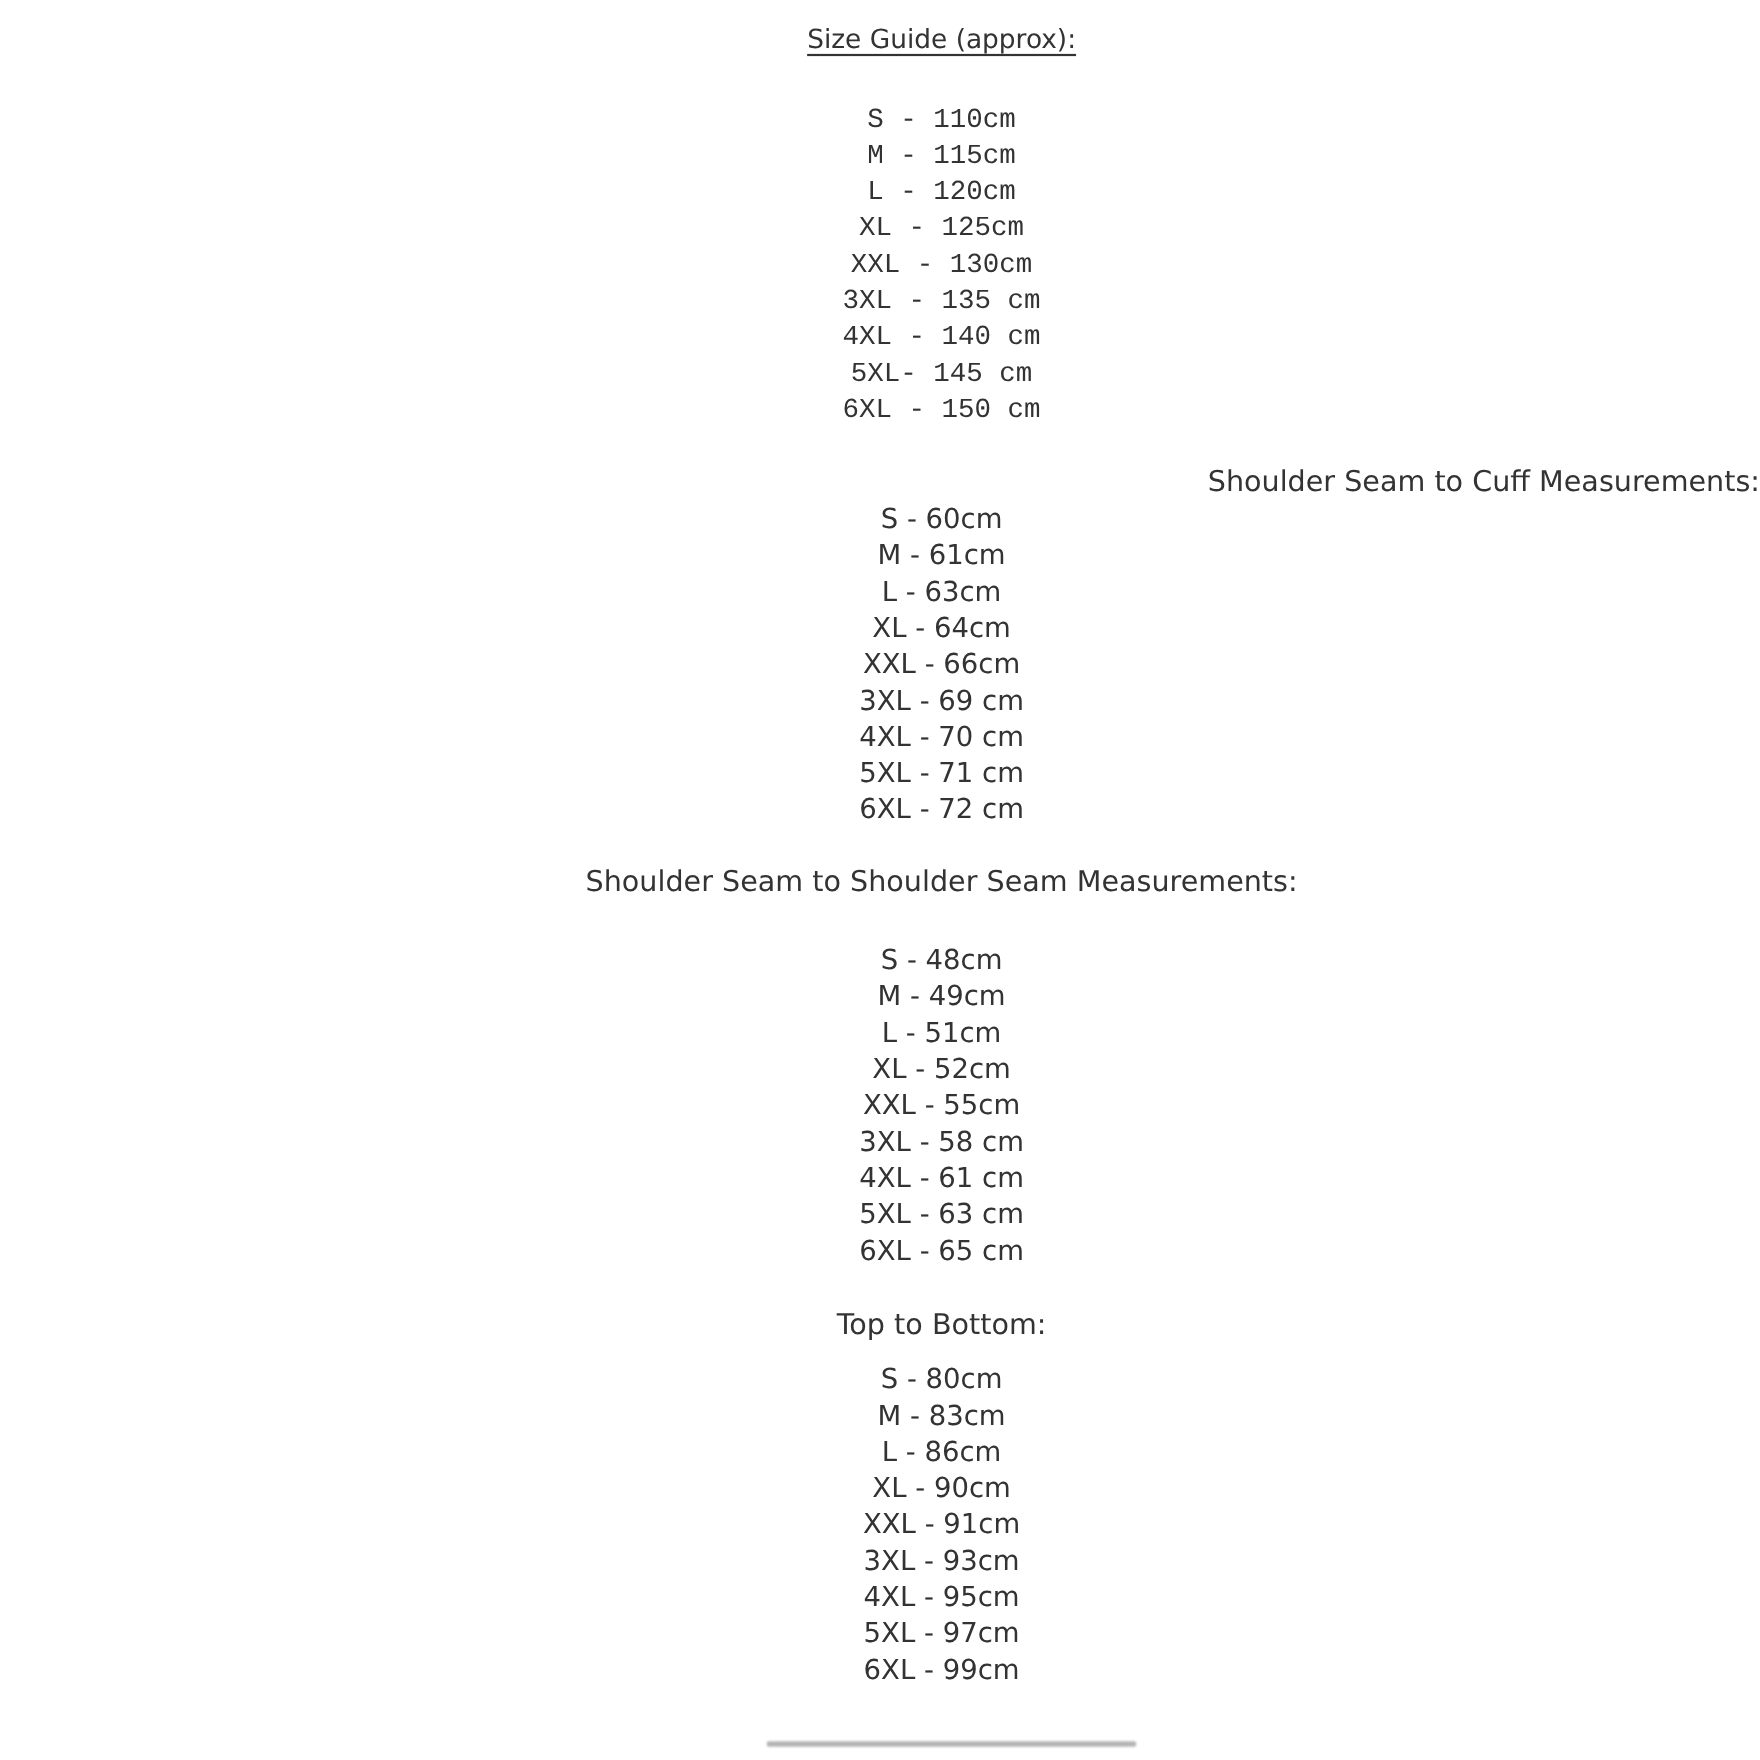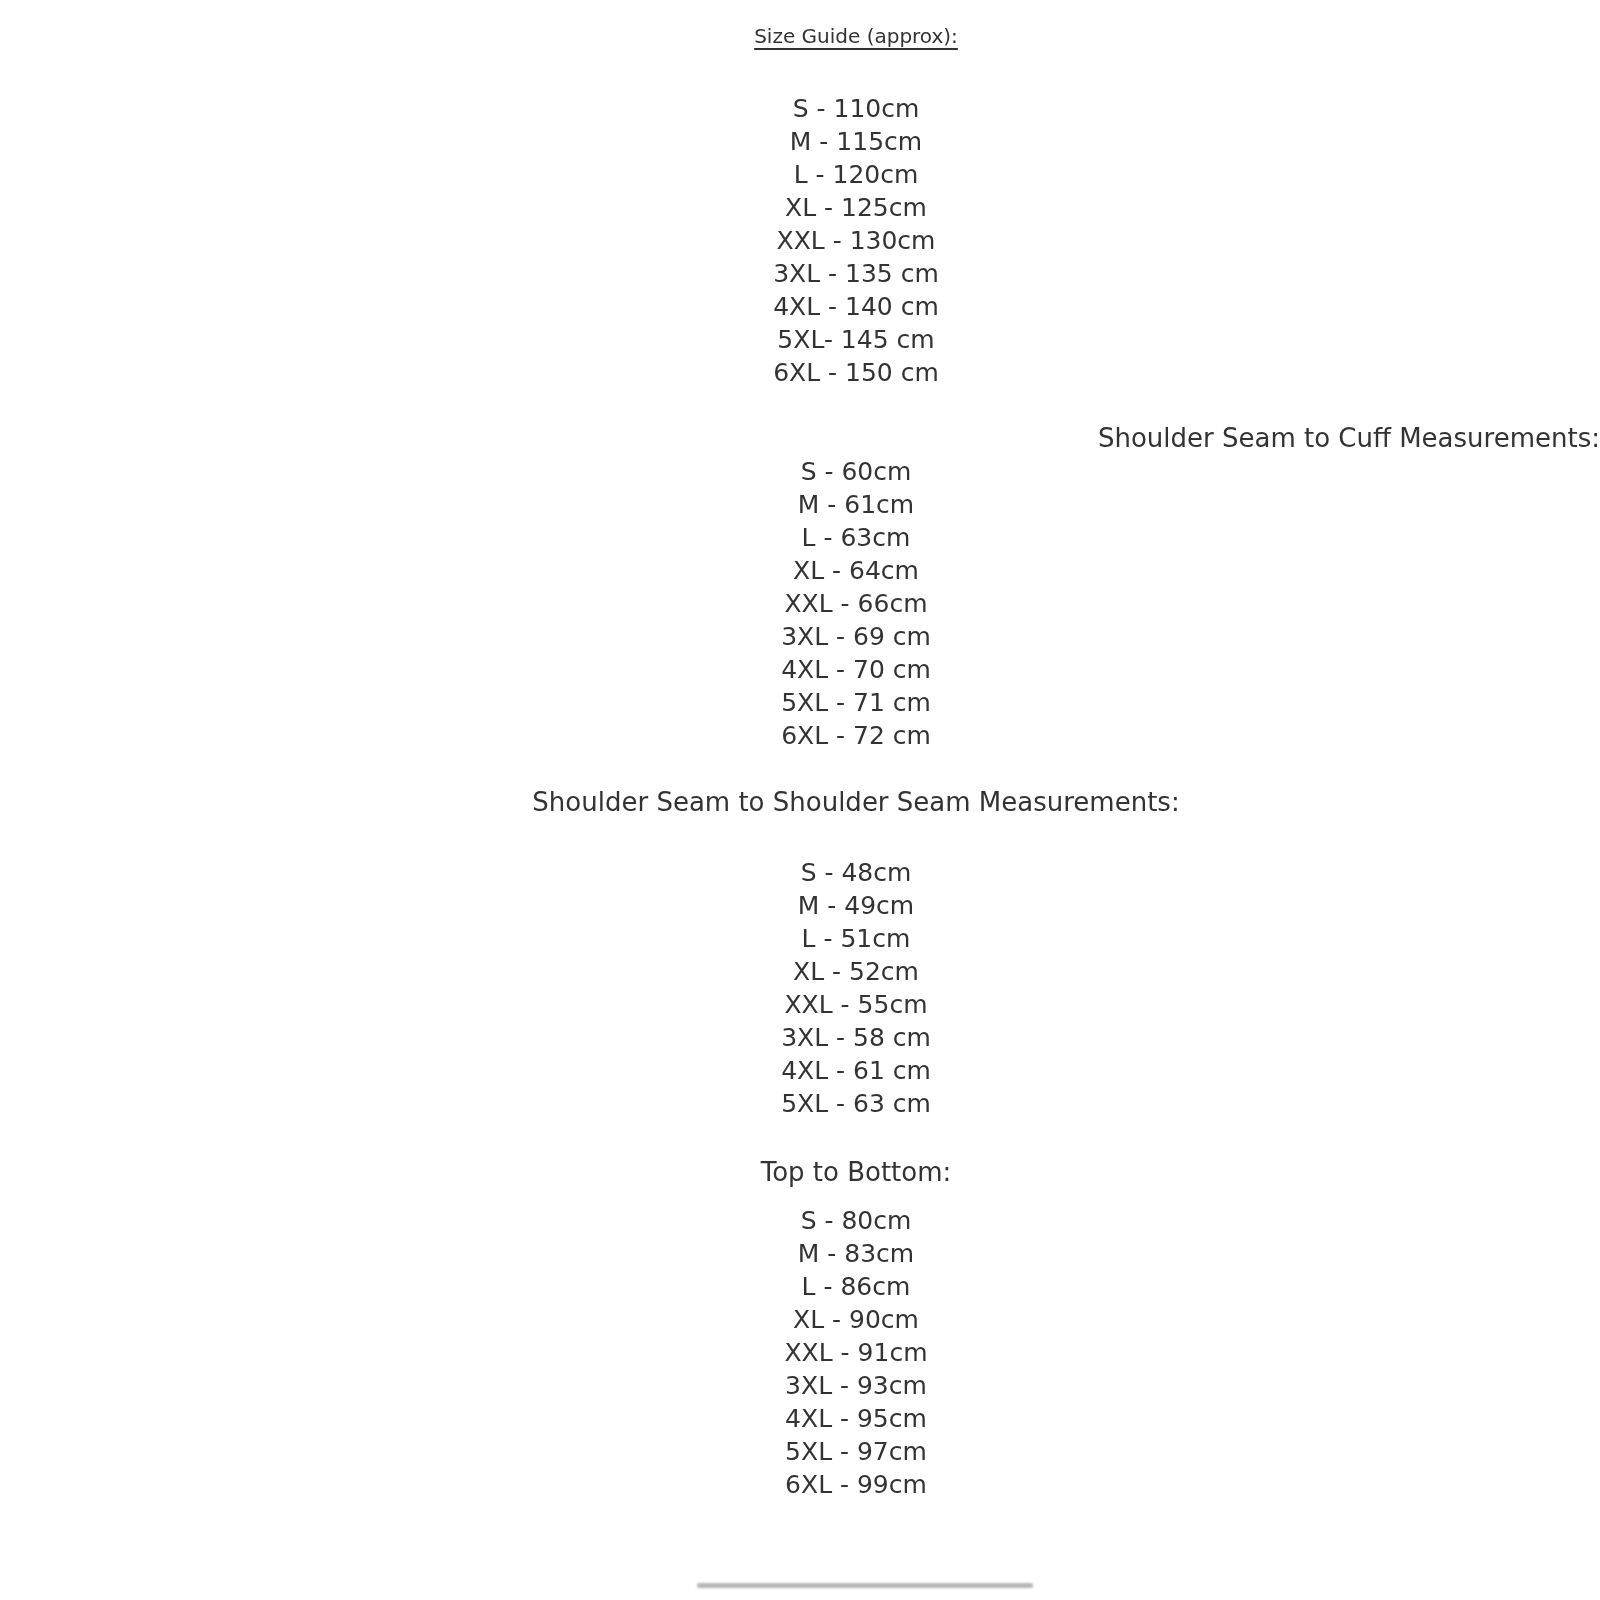--- a/index.html
+++ b/index.html
@@ -28,7 +28,7 @@
     white-space: pre;
   }
   .title {
-    font-size: 20px;
+    font-size: 24px;
     line-height: 33px;
     font-weight: 400;
     text-decoration: underline;

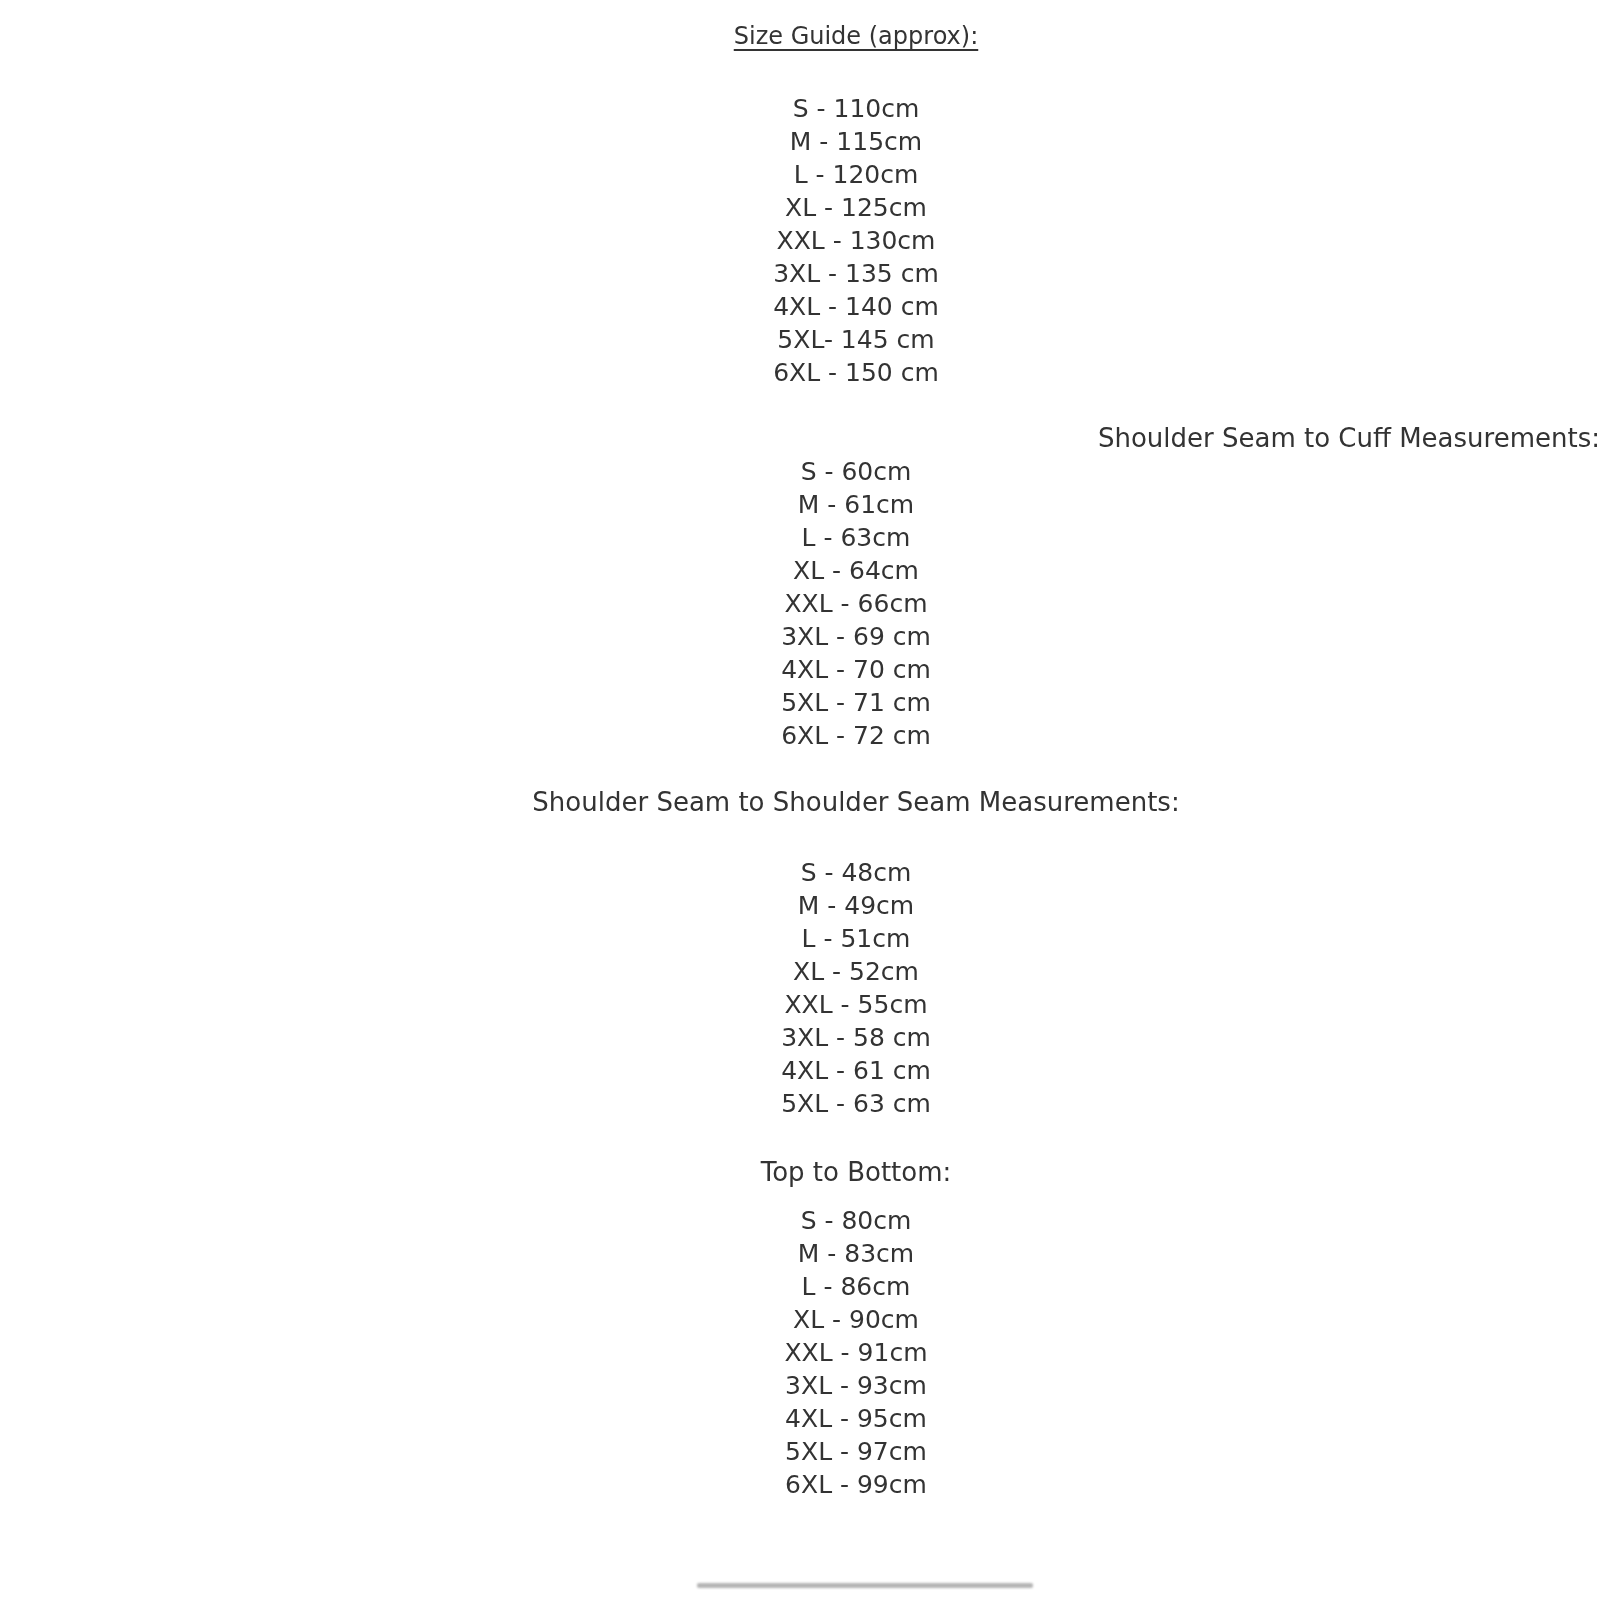--- a/index.html
+++ b/index.html
@@ -42,7 +42,7 @@
     white-space: pre;
   }
   .sec1-h  { margin-top: 30px; }
-  .sec1-items { margin-top: 39px; }
+  .sec1-items { margin-top: 39px; font-family: Liberation Mono, monospace; }
   .sec2-h  { margin-top: 33px; text-align: right; }
   .sec2-items { margin-top: 0; }
   .sec3-h  { margin-top: 34px; text-align: center; }

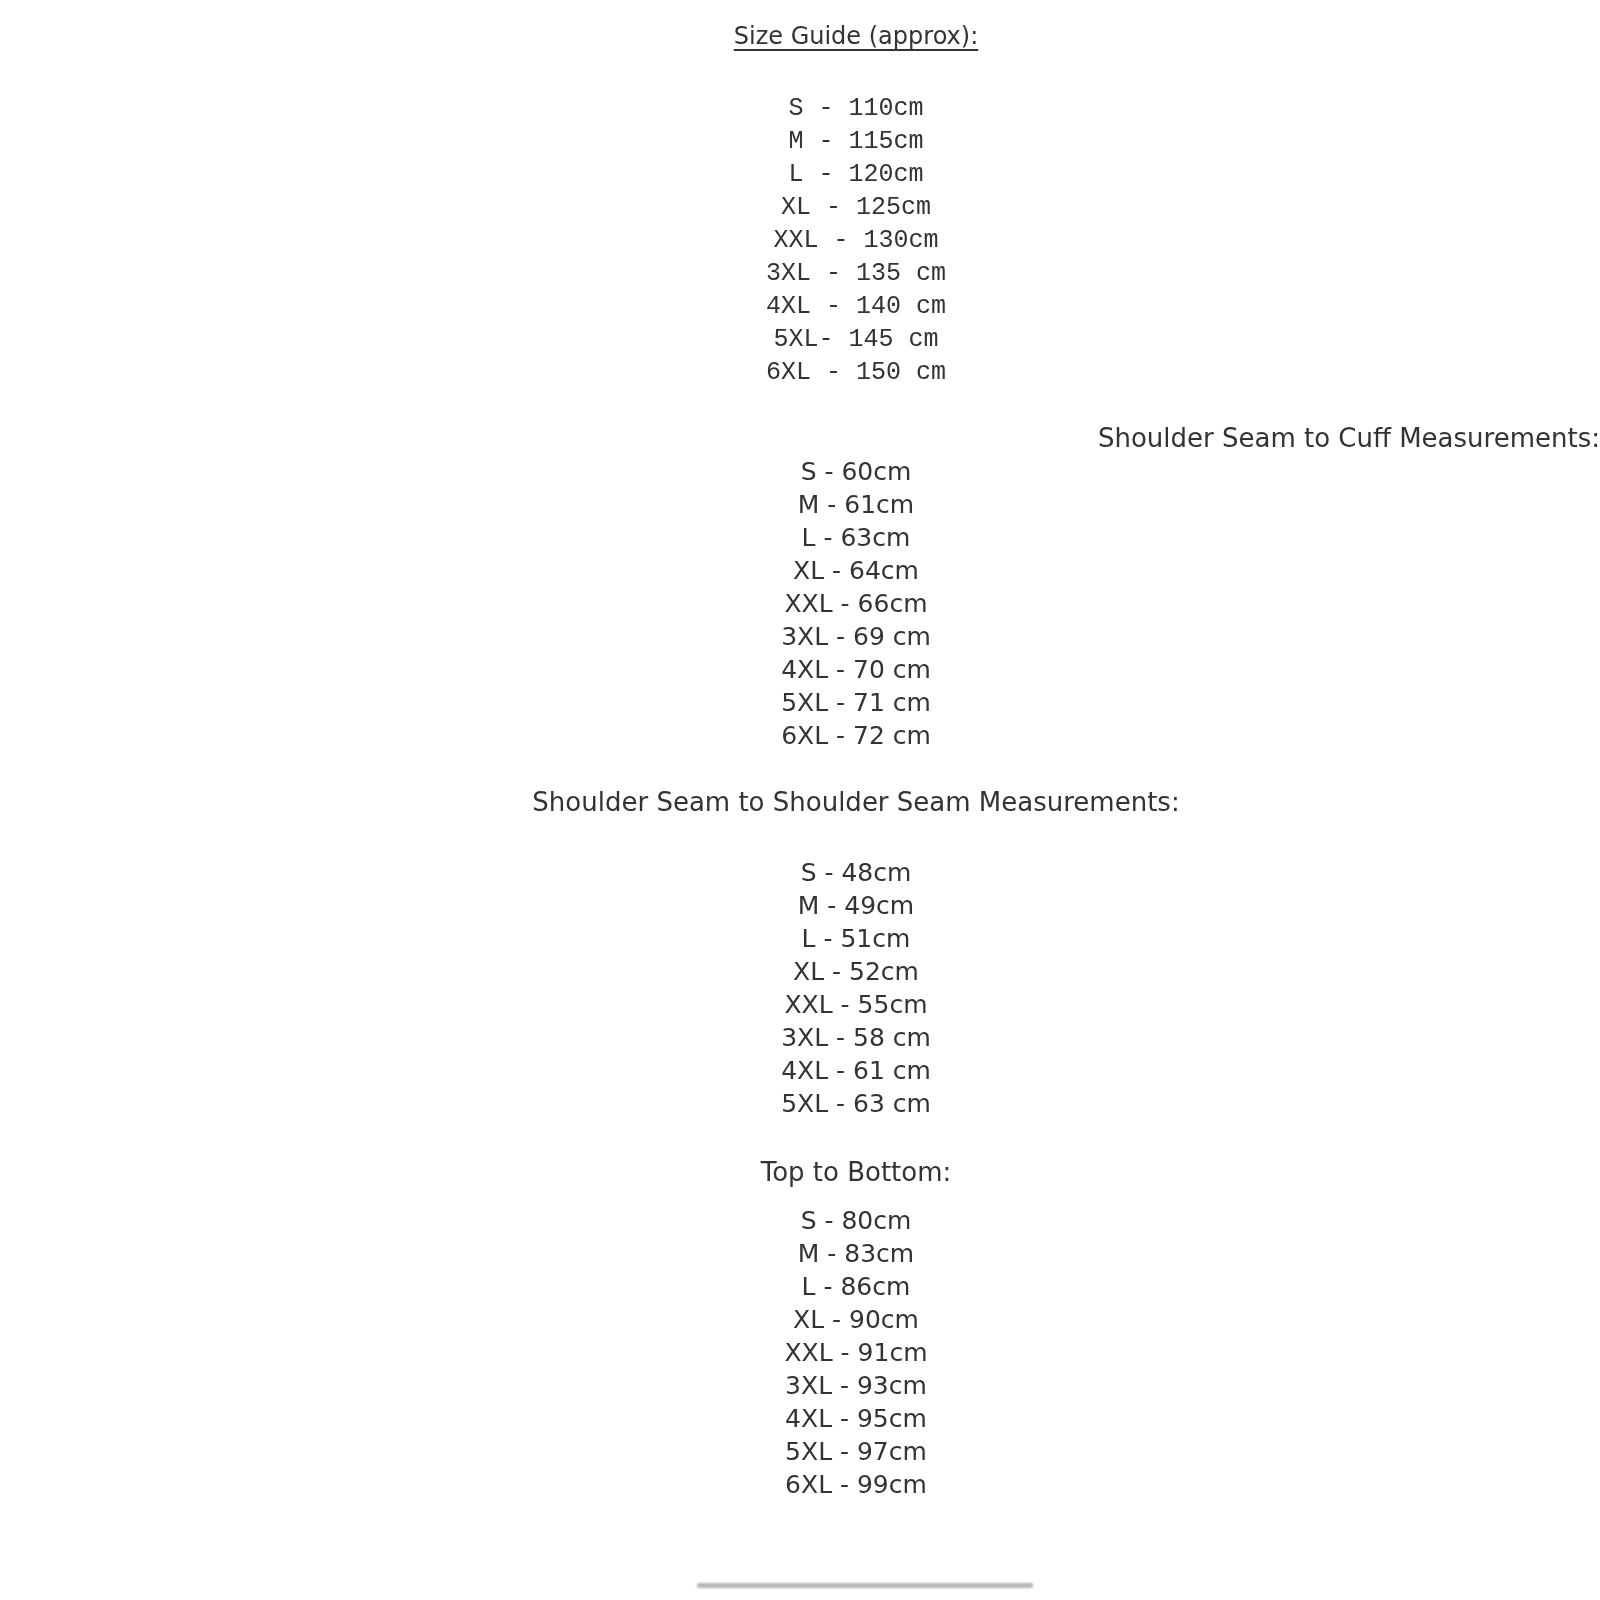--- a/index.html
+++ b/index.html
@@ -102,6 +102,7 @@
     <div class="line">3XL - 58 cm</div>
     <div class="line">4XL - 61 cm</div>
     <div class="line">5XL - 63 cm</div>
+    <div class="line">6XL - 65 cm</div>
   </div>
 
   <div class="heading sec4-h">Top to Bottom:</div>

